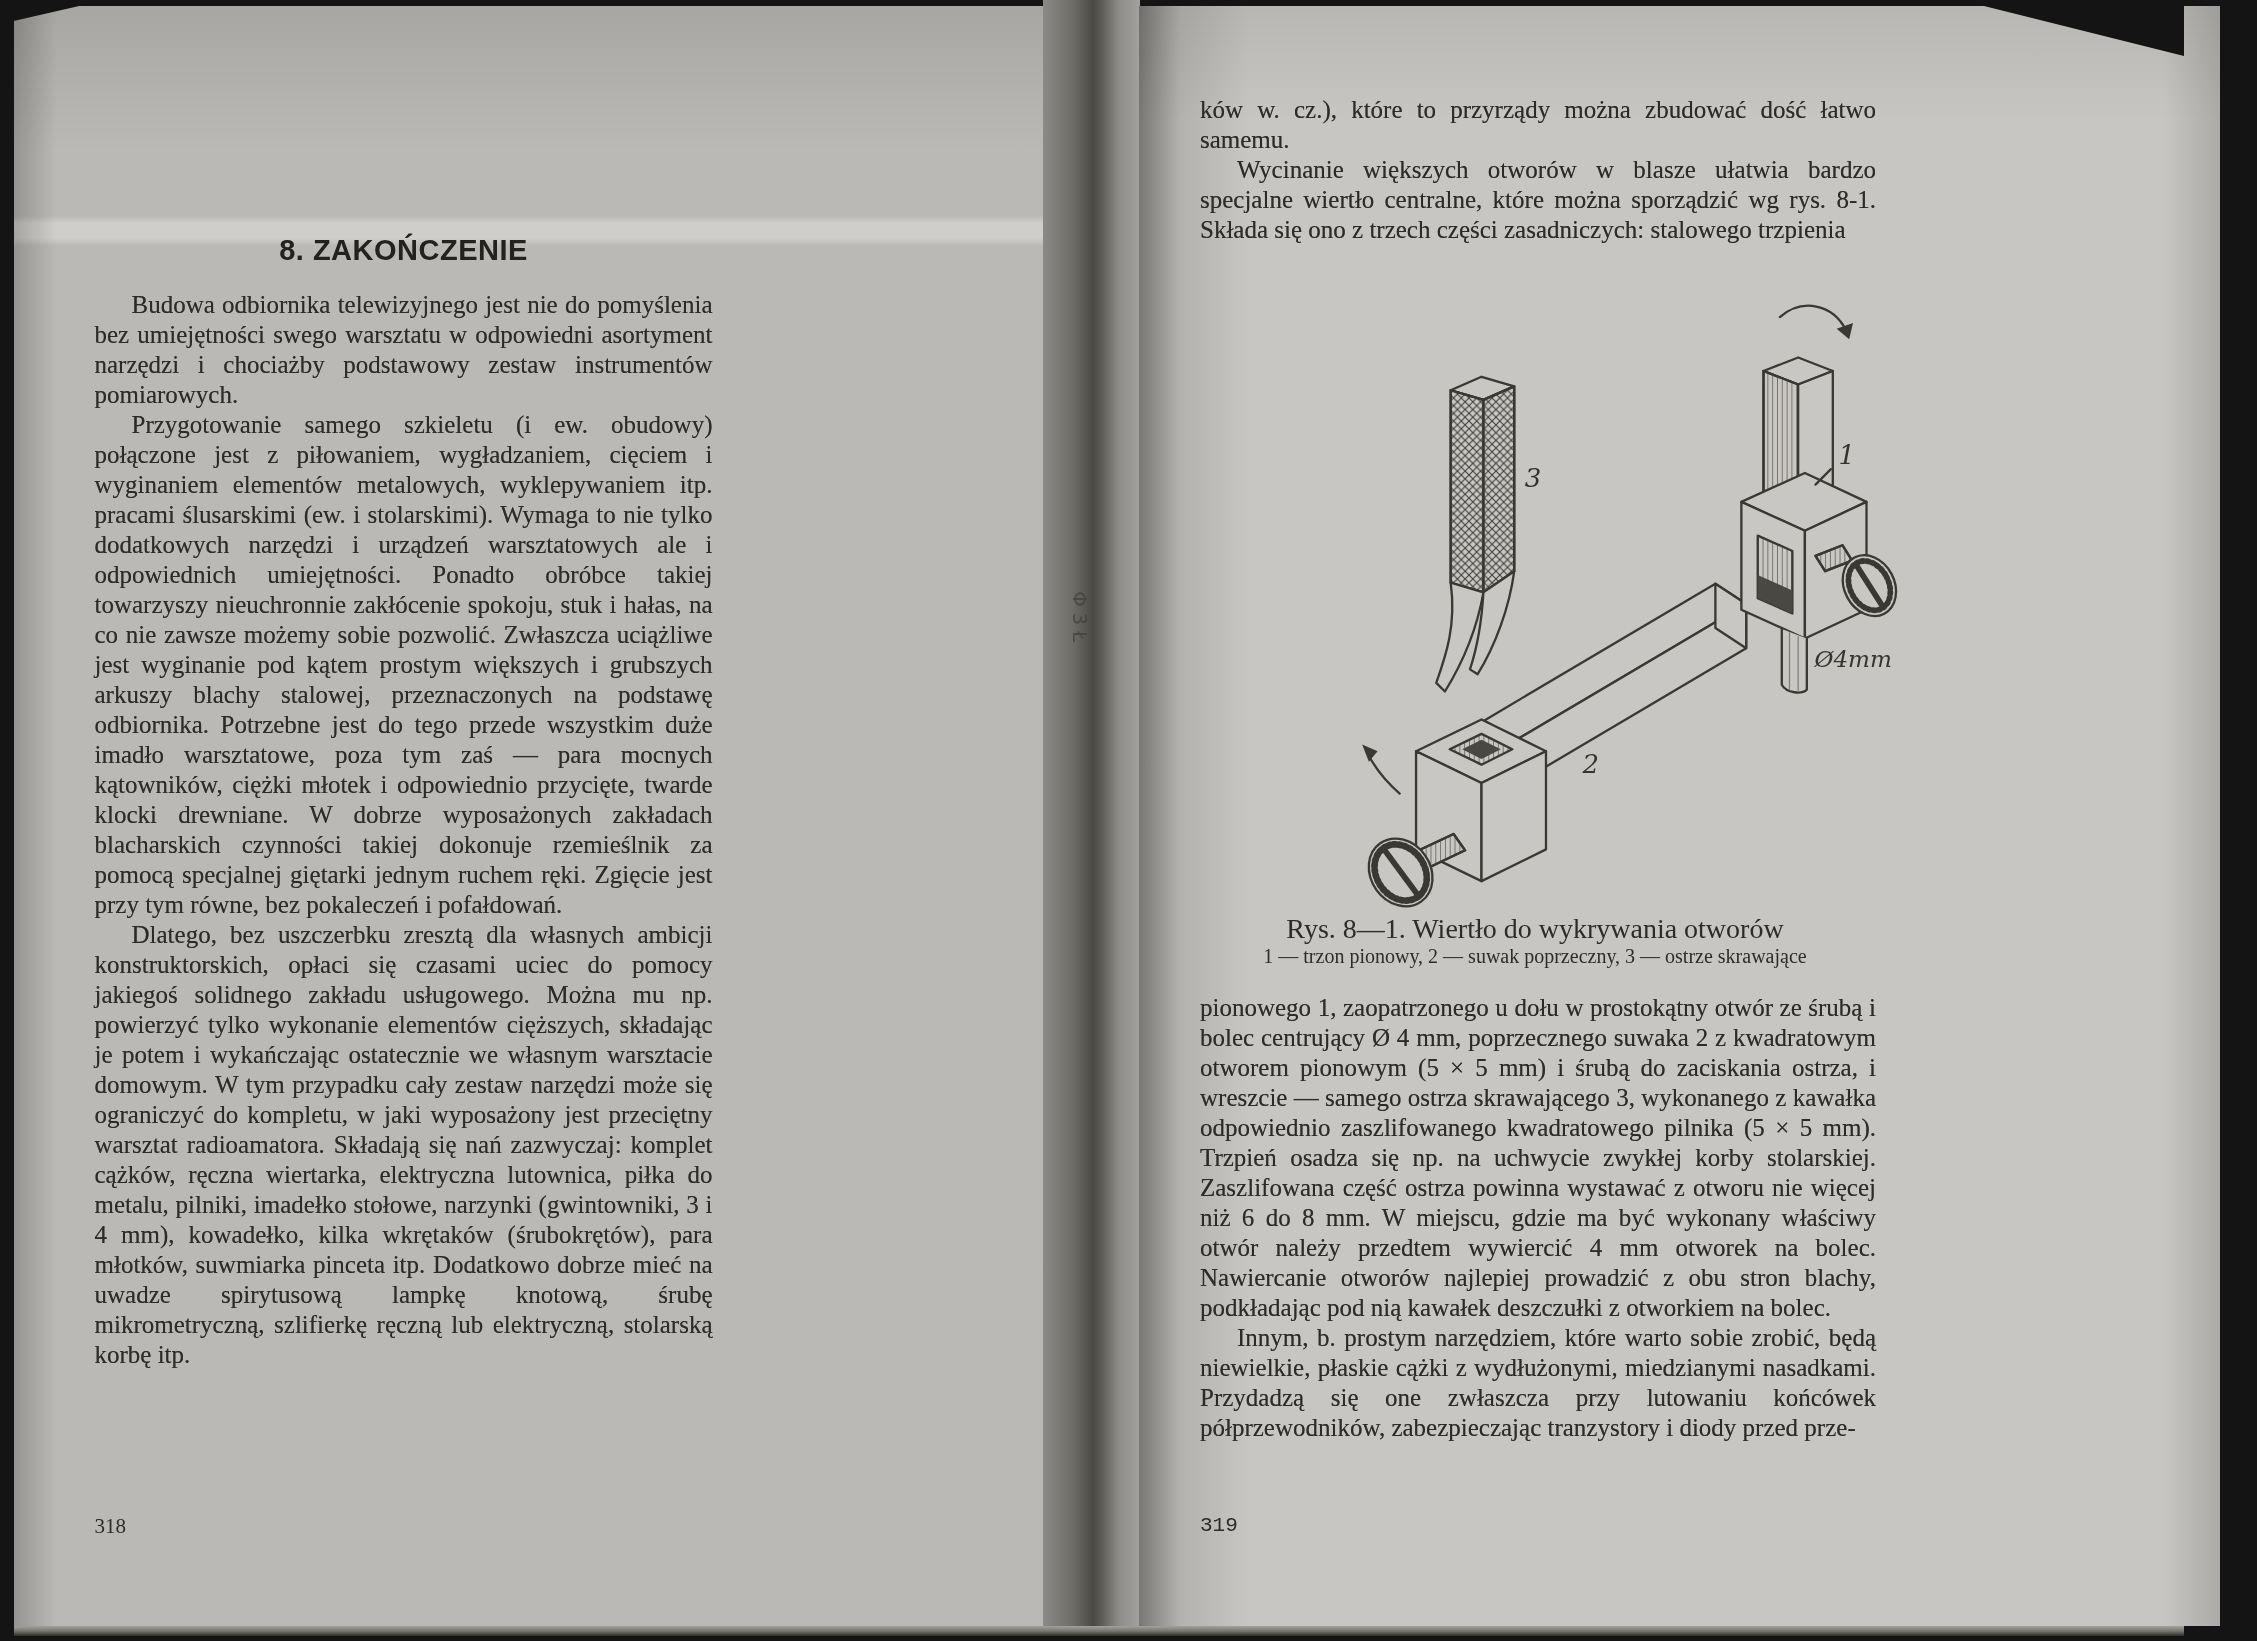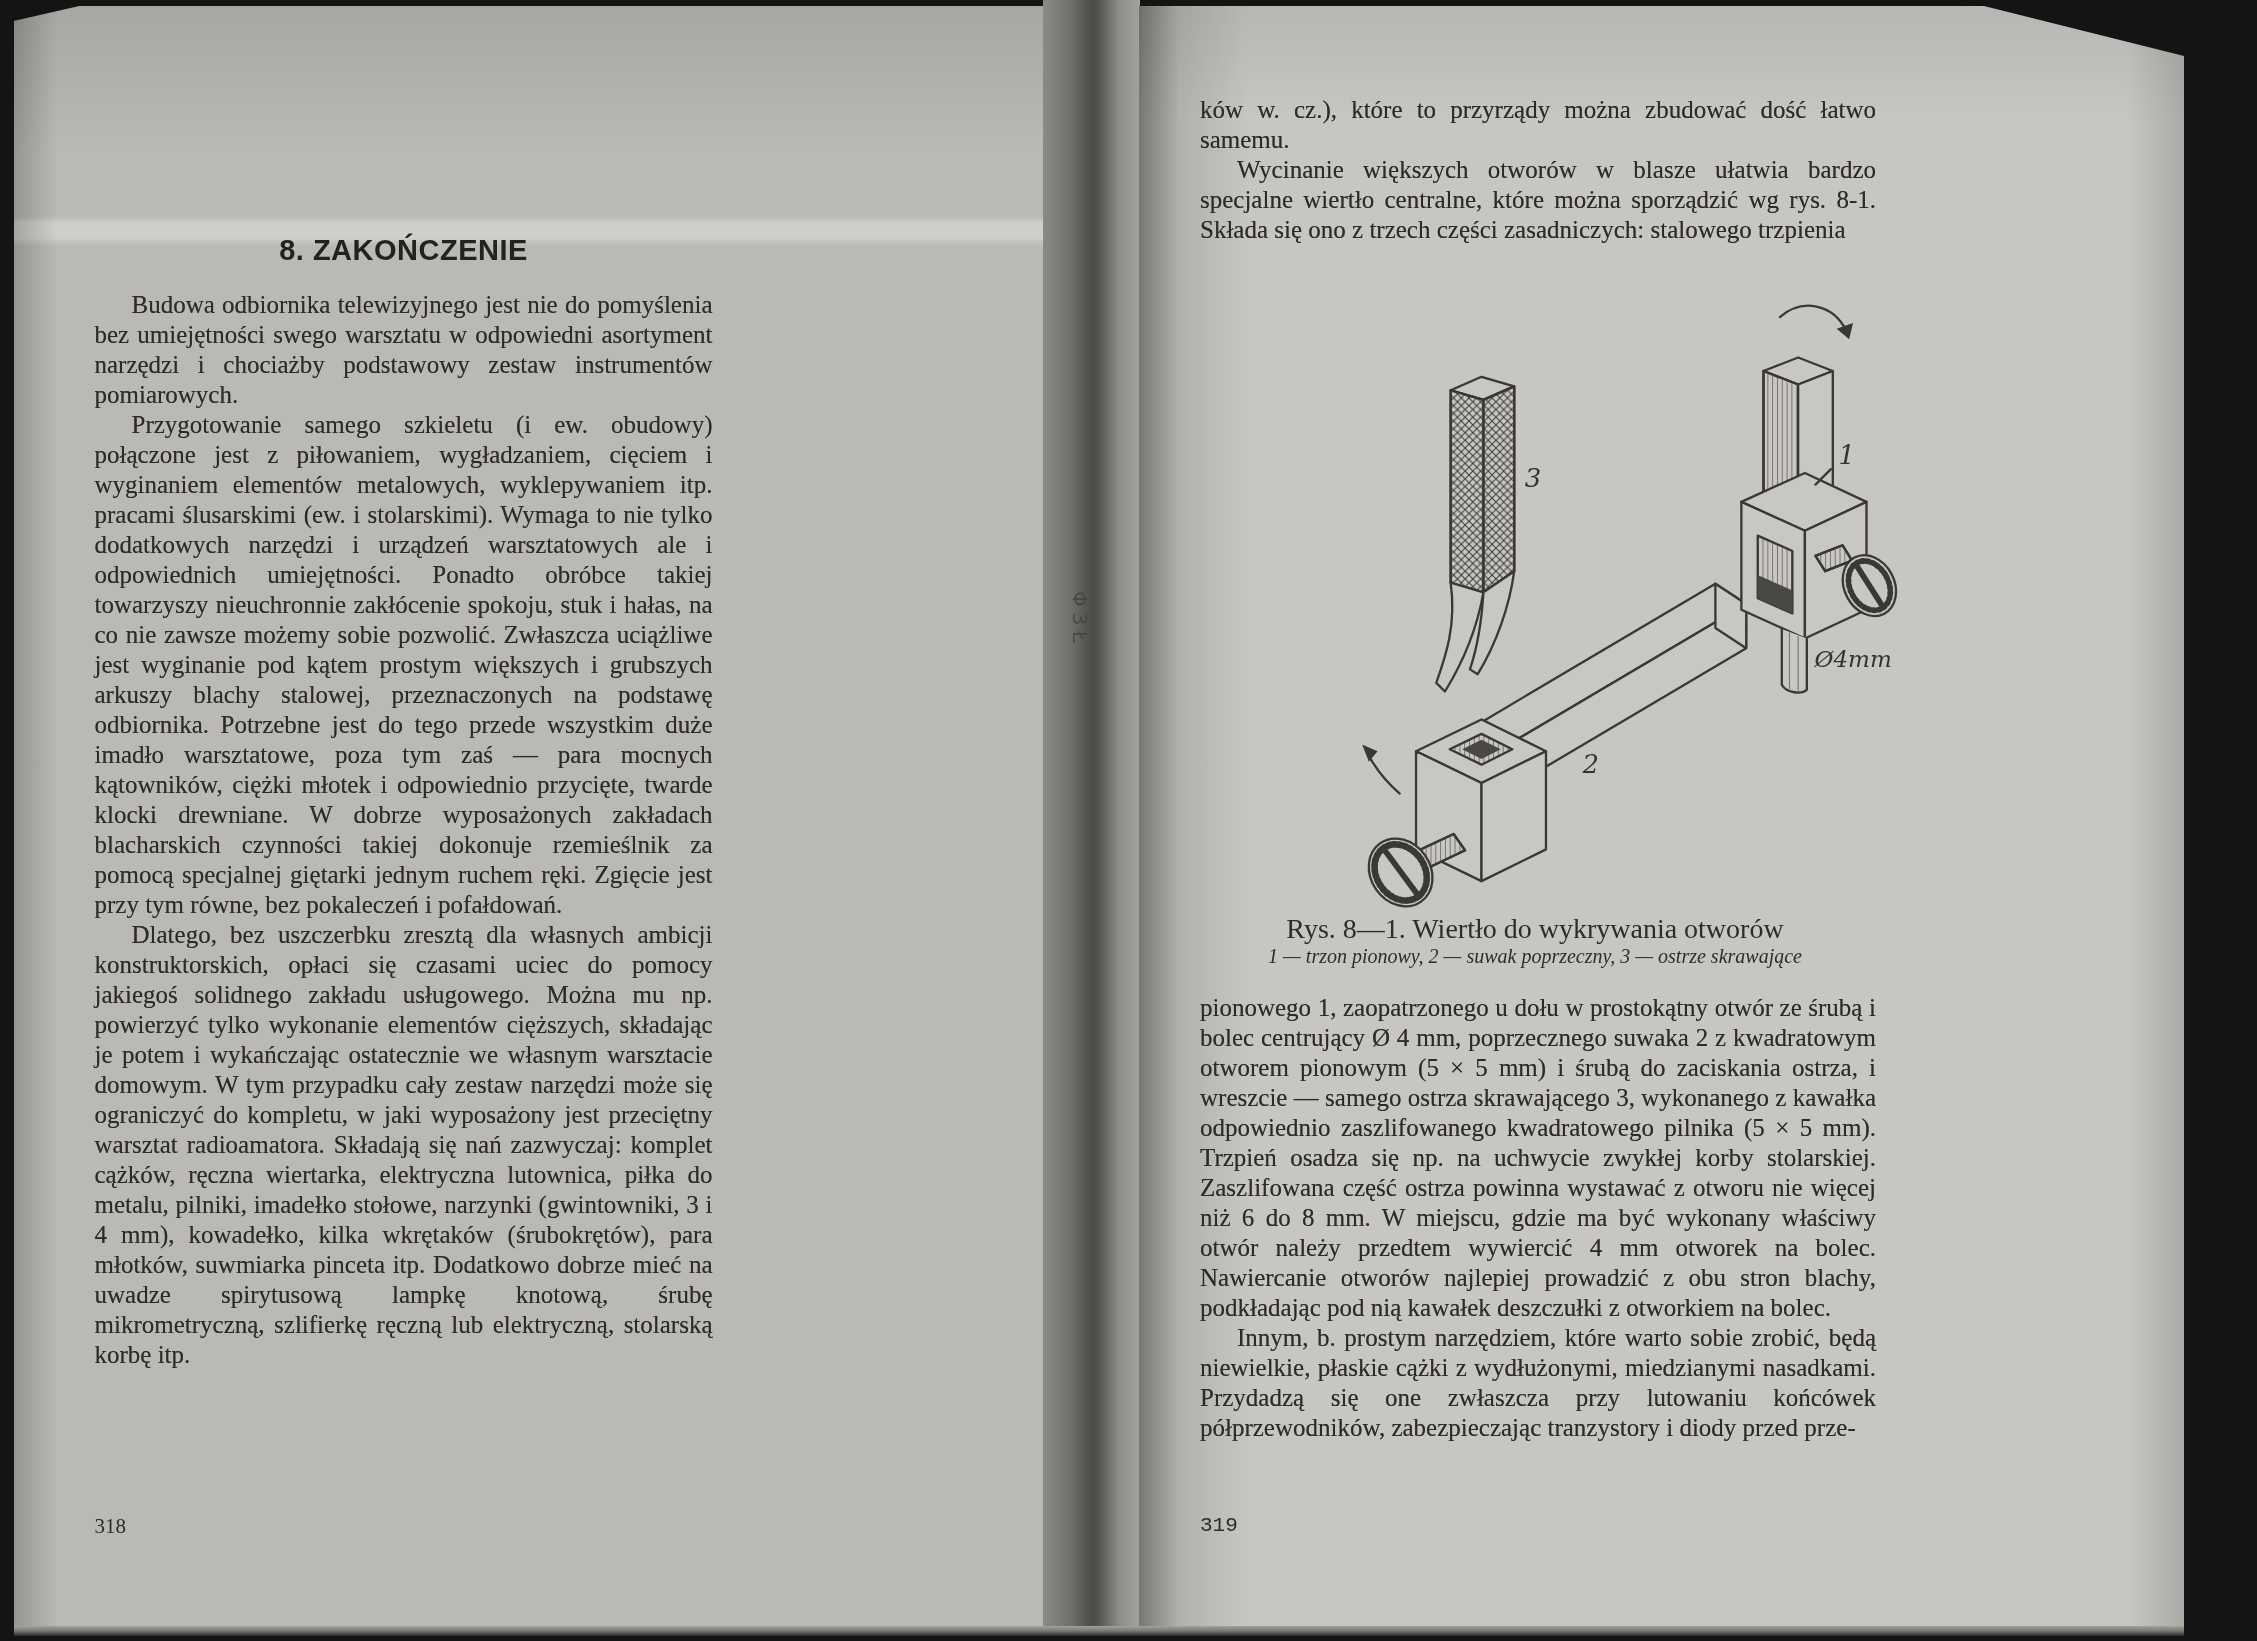--- a/index.html
+++ b/index.html
@@ -20,7 +20,7 @@
       linear-gradient(to right, rgba(0,0,0,0.40), rgba(0,0,0,0.10) 41px, rgba(0,0,0,0) 111px),
       linear-gradient(to left, rgba(0,0,0,0.14), rgba(0,0,0,0) 58px),
       linear-gradient(to bottom, rgba(0,0,0,0.08), rgba(0,0,0,0) 116px),
-      #c7c6c2;}
+      #c7c6c2; padding-left: 36px;}
 
   .spine{position:absolute;left:1043px;top:0;width:97px;height:1634px;
     background:linear-gradient(to right,#8b8a86,#6e6d68 30%,#4a4944 52%,#5c5b56 60%,#8d8c88 78%,#a3a29e 100%);}

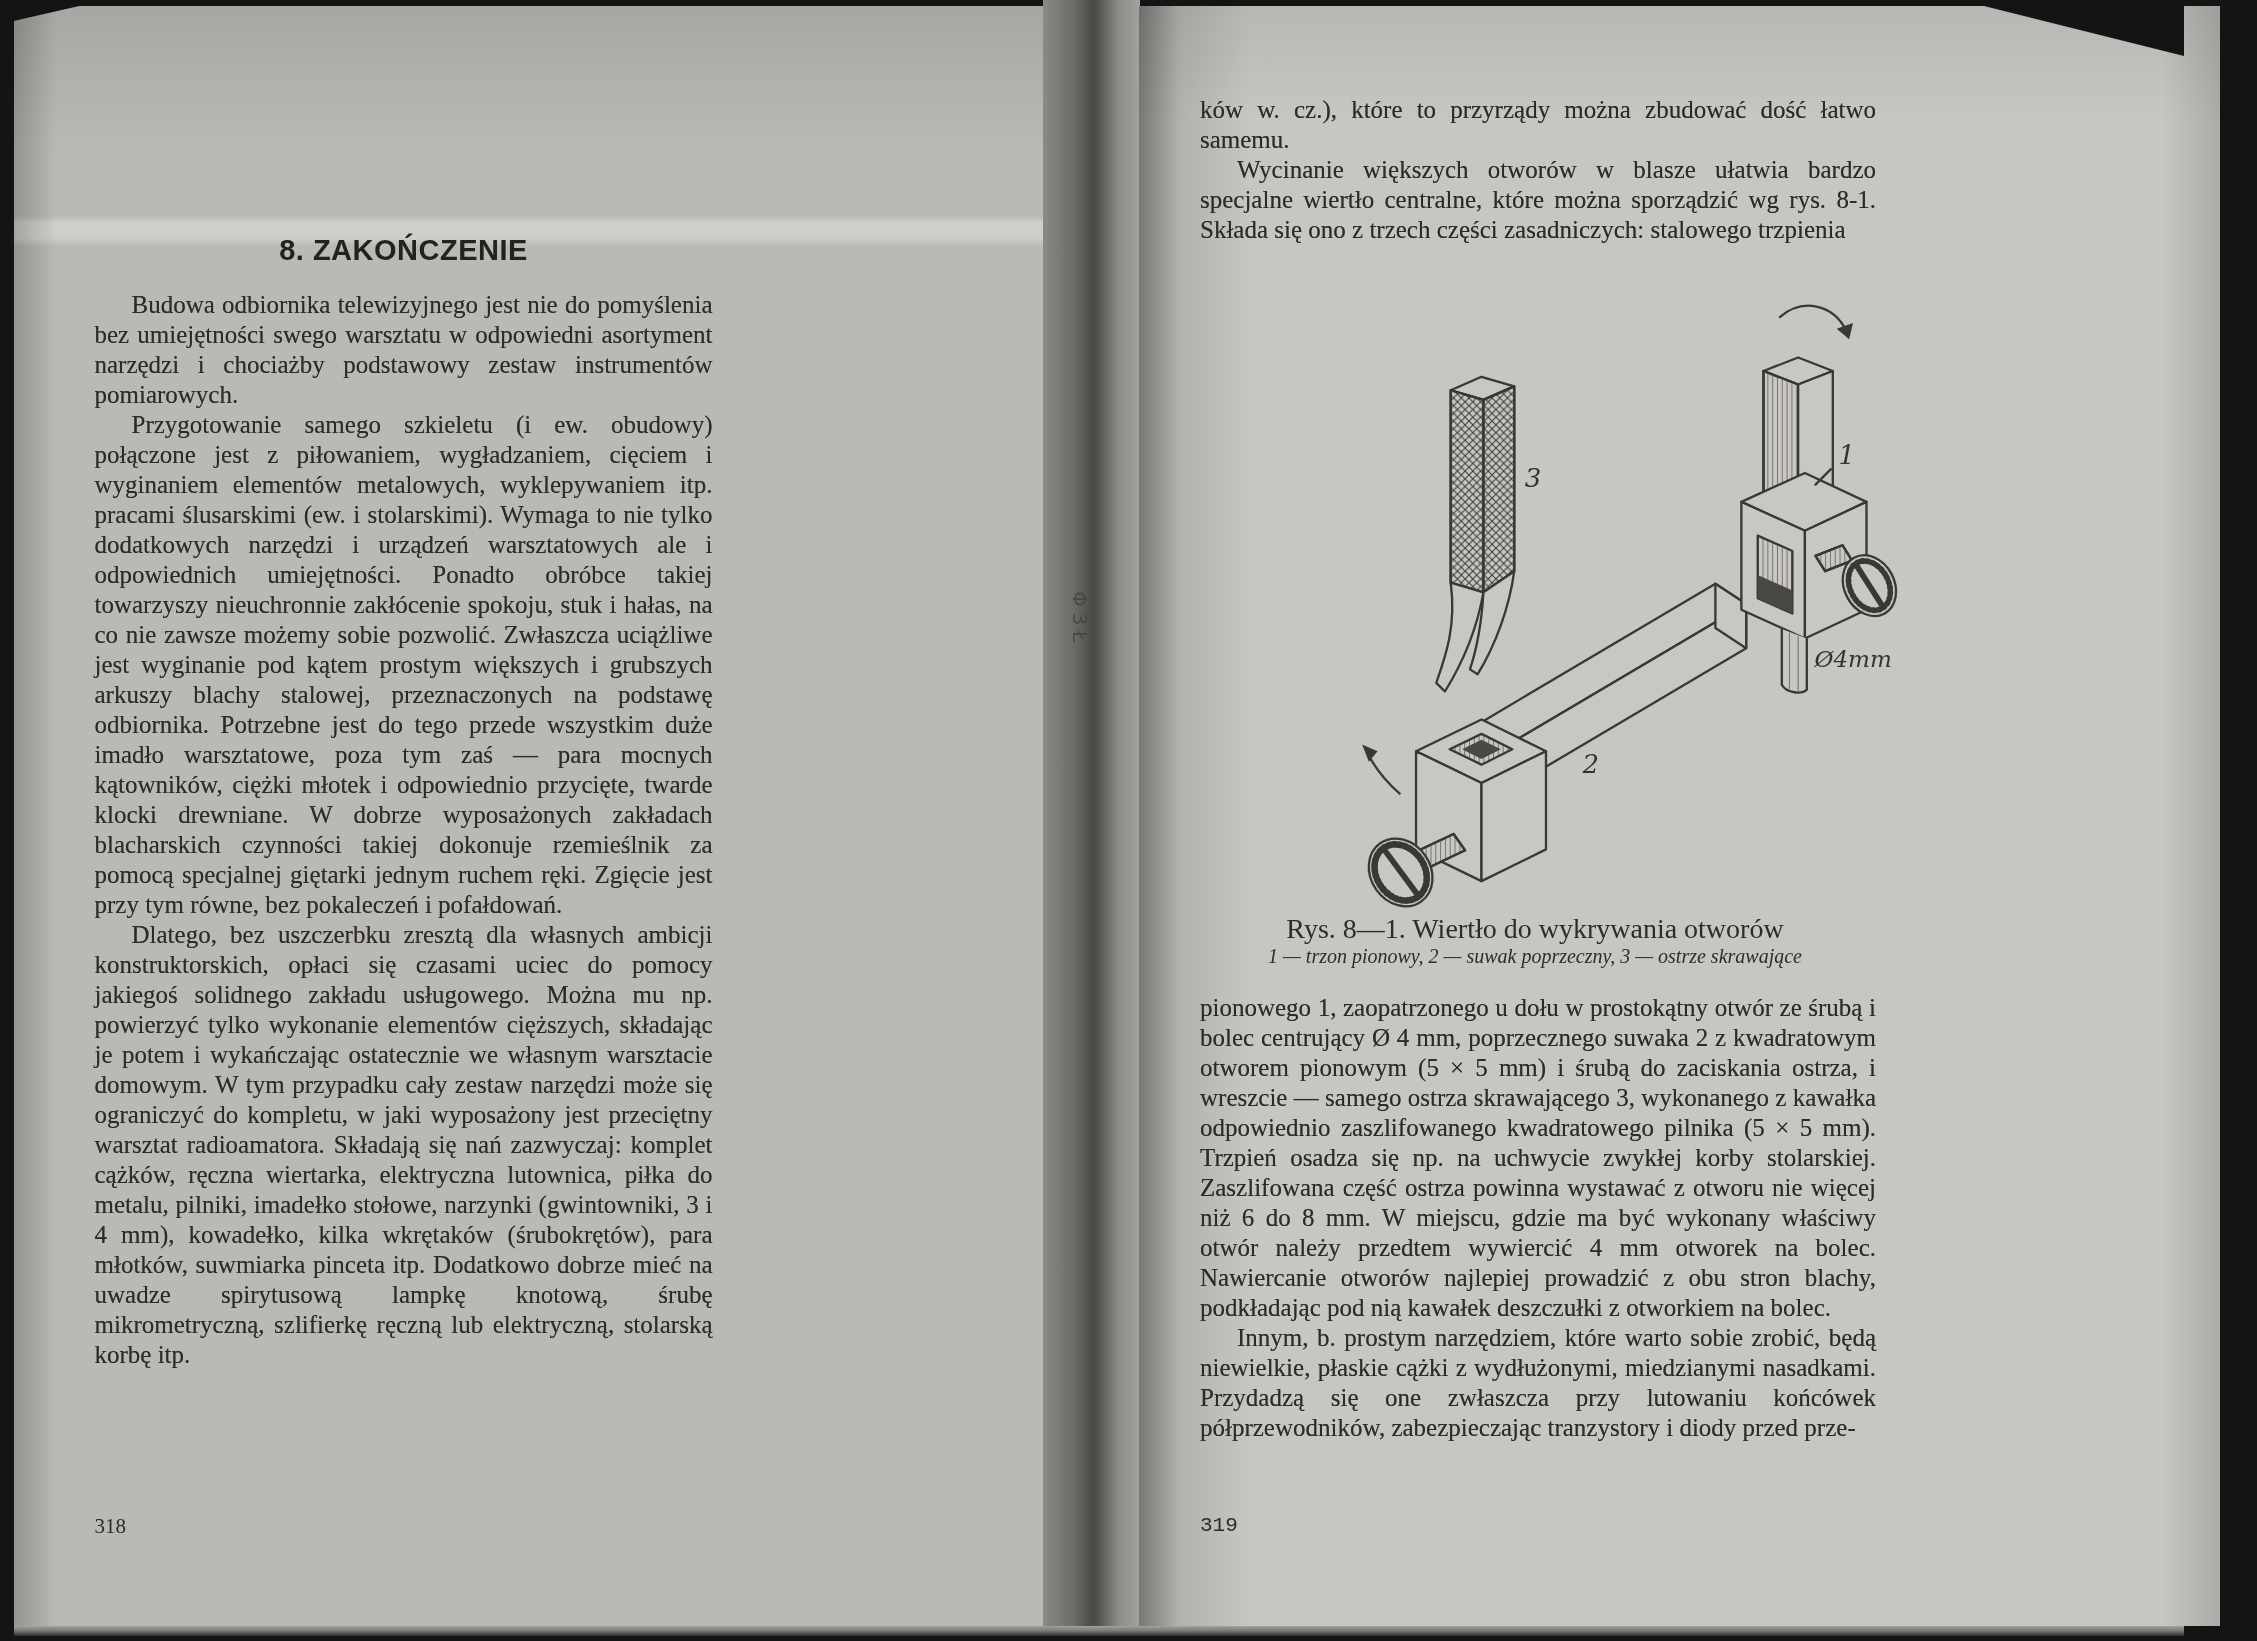--- a/index.html
+++ b/index.html
@@ -49,7 +49,7 @@
   .fig-wrap{position:absolute;left:48px;top:211px;width:743px;height:693px;}
   .fig-caption{position:absolute;left:39px;top:908px;width:714px;text-align:center;}
   .fig-caption .cap1{font-size:28px;line-height:29px;margin:0;color:#2e2c28;}
-  .fig-caption .cap2{font-size:20px;line-height:27px;margin:0;color:#2e2c28;font-style:italic;}
+  .fig-caption .cap2{font-size:20px;line-height:27px;margin:0;color:#2e2c28;}
 
   .pagenum{position:absolute;top:1508px;font-size:21px;color:#2d2b27;}
   .pagenum-left{left:81px;}

